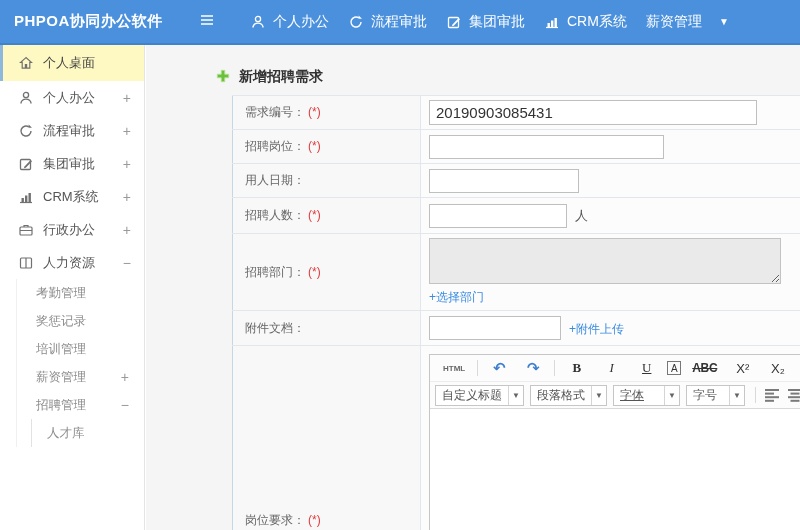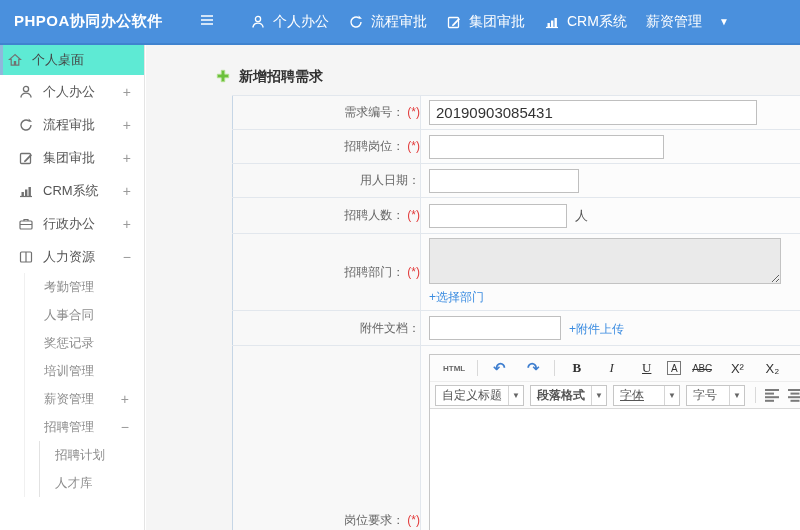--- a/index.html
+++ b/index.html
@@ -21,7 +21,7 @@
   .sidebar { position:absolute; top:45px; left:0; bottom:0; width:145px;
     background:#fff; border-right:1px solid #e4e4e4; color:#555; }
   .side-item { height:33px; display:flex; align-items:center; padding:0 13px 0 18px; font-size:13px; cursor:pointer; }
-  .side-item.active { height:30px; background:#5eead4; border-left:3px solid #8fb7dc; padding-left:4px; color:#444; }
+  .side-item.active { height:36px; background:#fef9c3; border-left:3px solid #8fb7dc; padding-left:15px; color:#444; }
   .side-icon { width:16px; height:16px; margin-right:9px; color:#717171; flex:none; display:flex; }
   .side-toggle { margin-left:auto; color:#9a9a9a; font-size:14px; }
   .sub-group { margin-left:24px; border-left:1px solid #f0f0f0; }

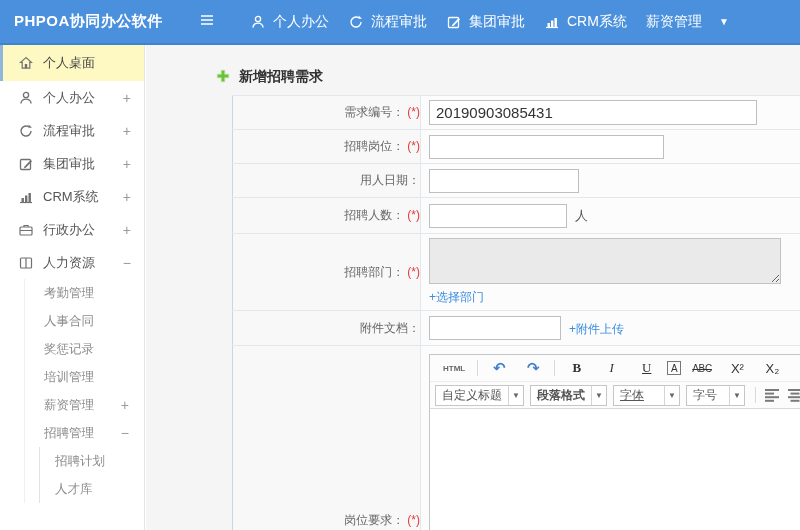--- a/index.html
+++ b/index.html
@@ -36,7 +36,7 @@
 
   .form-table { margin-left:86px; border-collapse:collapse; table-layout:fixed; width:1100px; }
   .form-table td { border:1px solid #e2e7ed; }
-  .form-table td:first-child { border-left-color:#c6d6e6;text-align:right; }
+  .form-table td:first-child { border-left-color:#c6d6e6; }
   .cell-label { width:188px; background:#f8f8f8; color:#666; font-size:12px; padding-left:12px; vertical-align:middle; }
   .cell-value { background:#fcfcfc; color:#555; font-size:12px; padding:4px 8px; vertical-align:middle; }
   .required { color:#e23b3b; margin-left:3px; font-size:12px; }

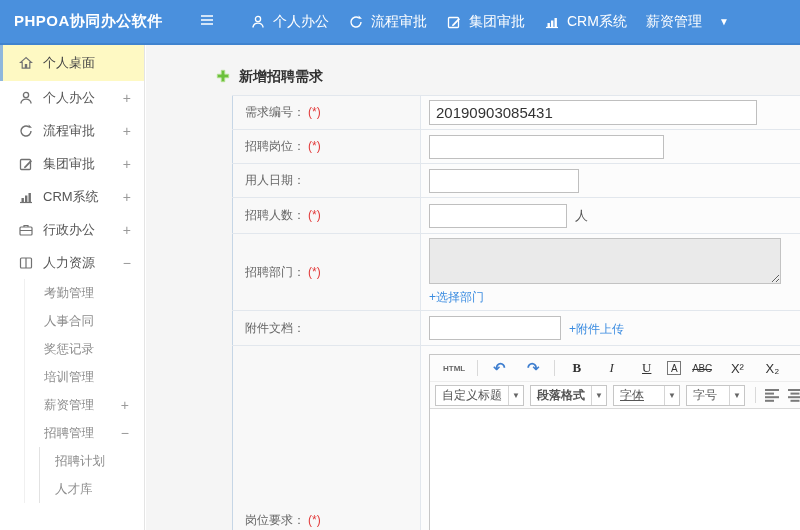--- a/index.html
+++ b/index.html
@@ -24,7 +24,7 @@
   .side-item.active { height:36px; background:#fef9c3; border-left:3px solid #8fb7dc; padding-left:15px; color:#444; }
   .side-icon { width:16px; height:16px; margin-right:9px; color:#717171; flex:none; display:flex; }
   .side-toggle { margin-left:auto; color:#9a9a9a; font-size:14px; }
-  .sub-group { margin-left:24px; border-left:1px solid #f0f0f0; }
+  .sub-group { margin-left:16px; border-left:1px solid #f0f0f0; }
   .sub-item { height:28px; display:flex; align-items:center; padding-left:19px; font-size:12.5px; color:#8c8c8c; cursor:pointer; }
   .sub-item .side-toggle { margin-right:15px; }
   .subsub-group { margin-left:14px; border-left:1px solid #e2e2e2; }

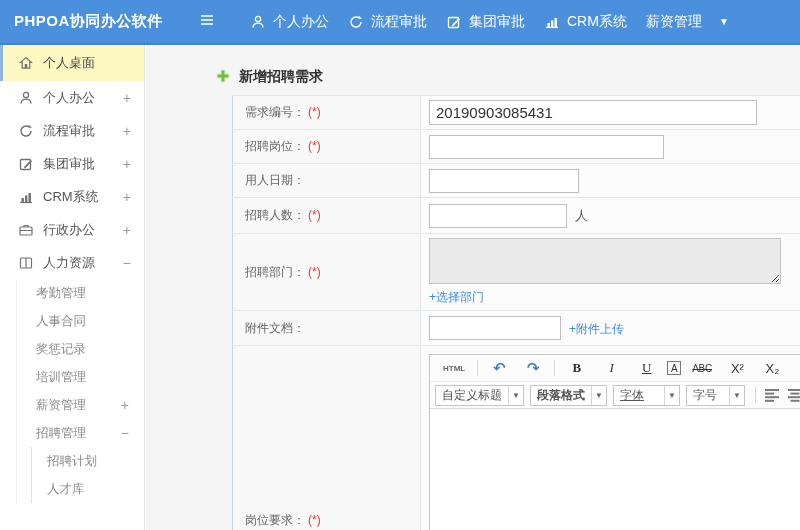--- a/index.html
+++ b/index.html
@@ -218,9 +218,6 @@
         <span>考勤管理</span>
       </div>
       <div class="sub-item">
-        <span>人事合同</span>
-      </div>
-      <div class="sub-item">
         <span>奖惩记录</span>
       </div>
       <div class="sub-item">

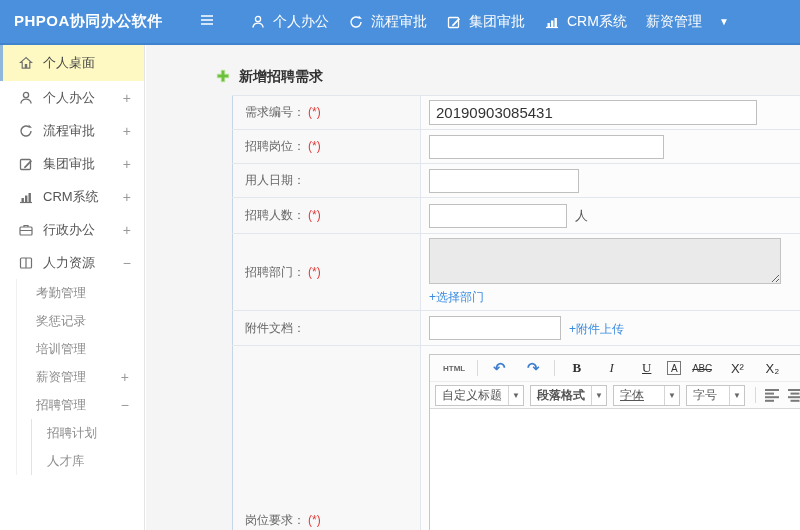--- a/index.html
+++ b/index.html
@@ -67,7 +67,7 @@
   .i-btn { font-style:italic; font-family:"Liberation Serif",serif; }
   .u-btn { text-decoration:underline; font-family:"Liberation Serif",serif; }
   .abox-btn { border:1px solid #777; font-size:10px; height:14px; min-width:14px; padding:0 1px; margin:0 3px; }
-  .abc-btn { font-size:10px; font-weight:normal; text-decoration:line-through; letter-spacing:-.3px; }
+  .abc-btn { font-size:12px; font-weight:bold; text-decoration:line-through; letter-spacing:-.3px; }
   .quote-btn { font-family:"Liberation Serif",serif; font-weight:bold; font-style:italic; font-size:12px; color:#ef4444; }
   .fontcolor-btn { font-size:13px; font-weight:bold; }
   .caret-mini { font-size:8px; color:#777; margin:0 2px; flex:none; }

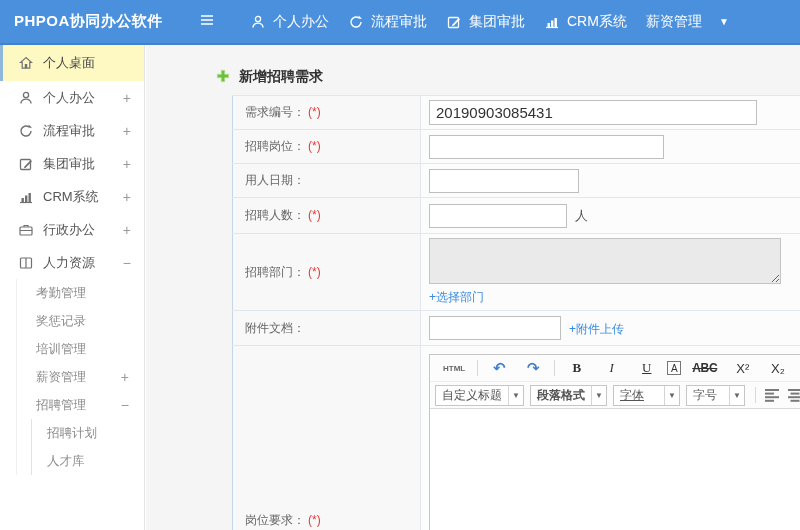--- a/index.html
+++ b/index.html
@@ -75,7 +75,7 @@
   .dd-label { padding:0 6px; white-space:nowrap; }
   .dd-caret { width:15px; height:100%; border-left:1px solid #d5d5d5; display:flex; align-items:center; justify-content:center; color:#666; font-size:8px; }
   .dd-head .dd-label { min-width:62px; }
-  .dd-para .dd-label { min-width:52px;font-weight:bold; }
+  .dd-para .dd-label { min-width:52px; }
   .dd-font .dd-label { min-width:50px;text-decoration:underline; }
   .dd-size .dd-label { min-width:42px; }
   .align-btn { margin:0 2px; }

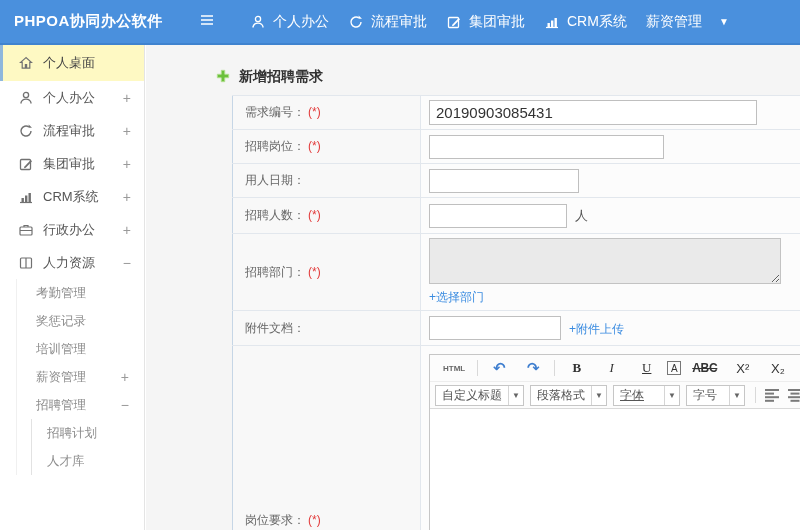--- a/index.html
+++ b/index.html
@@ -233,9 +233,6 @@
       </div>
       <div class="subsub-group">
         <div class="sub-item">
-          <span>招聘计划</span>
-        </div>
-        <div class="sub-item">
           <span>人才库</span>
         </div>
       </div>

